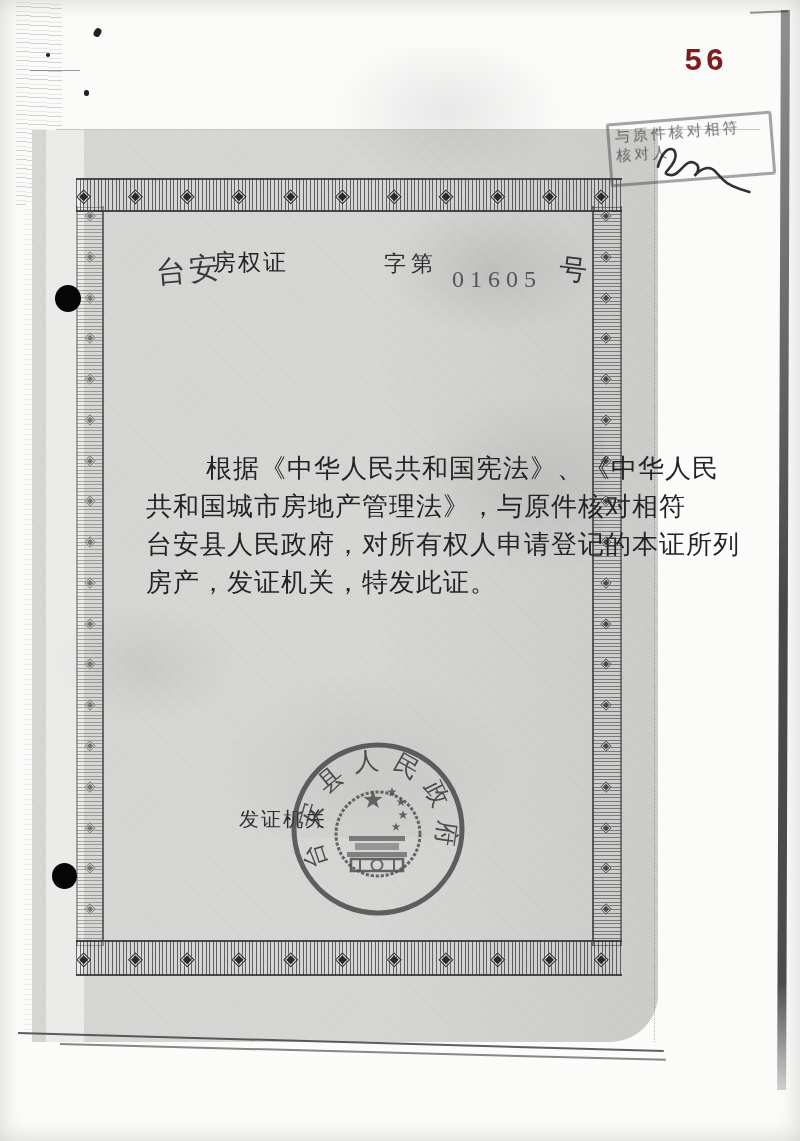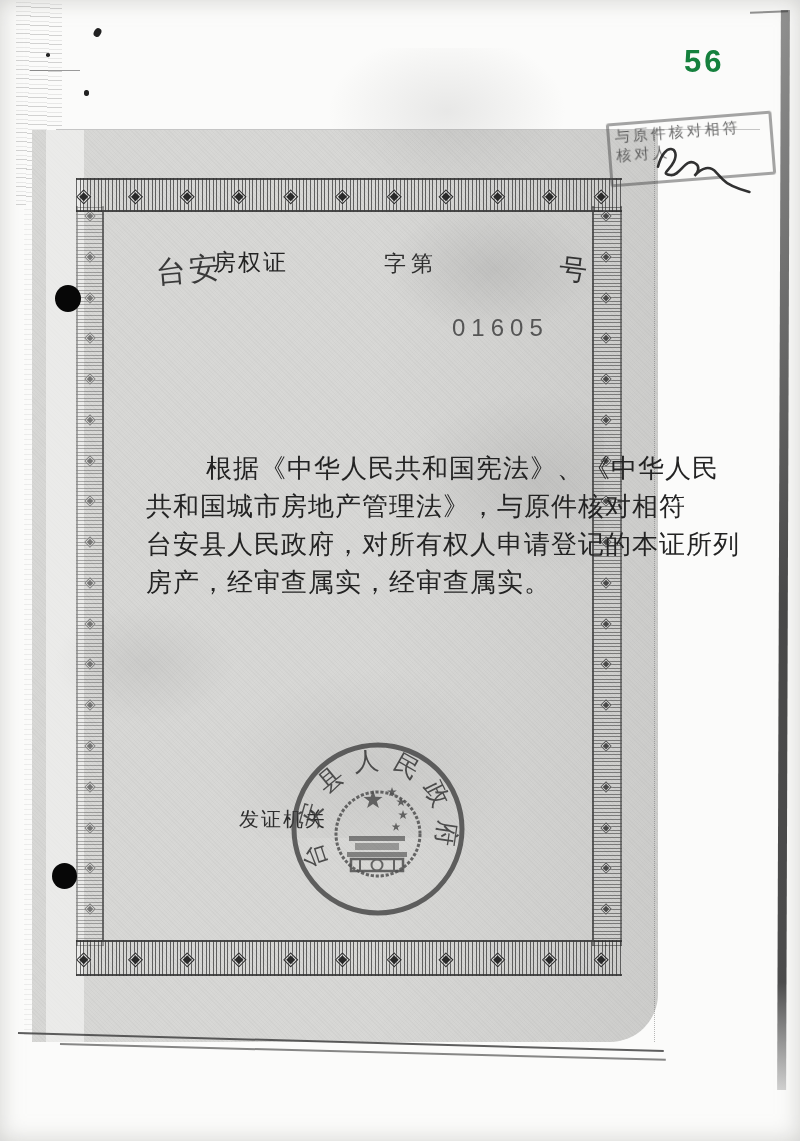--- a/index.html
+++ b/index.html
@@ -67,8 +67,8 @@
   .issuer-label{left:239px;top:806px;font-size:20px;color:#2d2d2d;letter-spacing:2px;}
   .seal{left:289px;top:740px;width:178px;height:178px;opacity:.88;}
   
-  .page-number{left:684px;top:44px;font-size:31px;font-weight:bold;color:#15803d;
-    font-family:Liberation Sans, sans-serif;letter-spacing:3px;}
+  .page-number{left:684px;top:44px;font-size:31px;font-weight:bold;color:#7f1d1d;
+    font-family:Liberation Mono, monospace;letter-spacing:3px;}
   .stamp{left:608px;top:117px;width:150px;height:54px;transform:rotate(-4.5deg);
     border:3px solid rgba(75,75,75,.5);border-radius:3px;padding:2px 5px;
     font-size:15px;line-height:19px;color:rgba(60,60,60,.78);letter-spacing:3px;

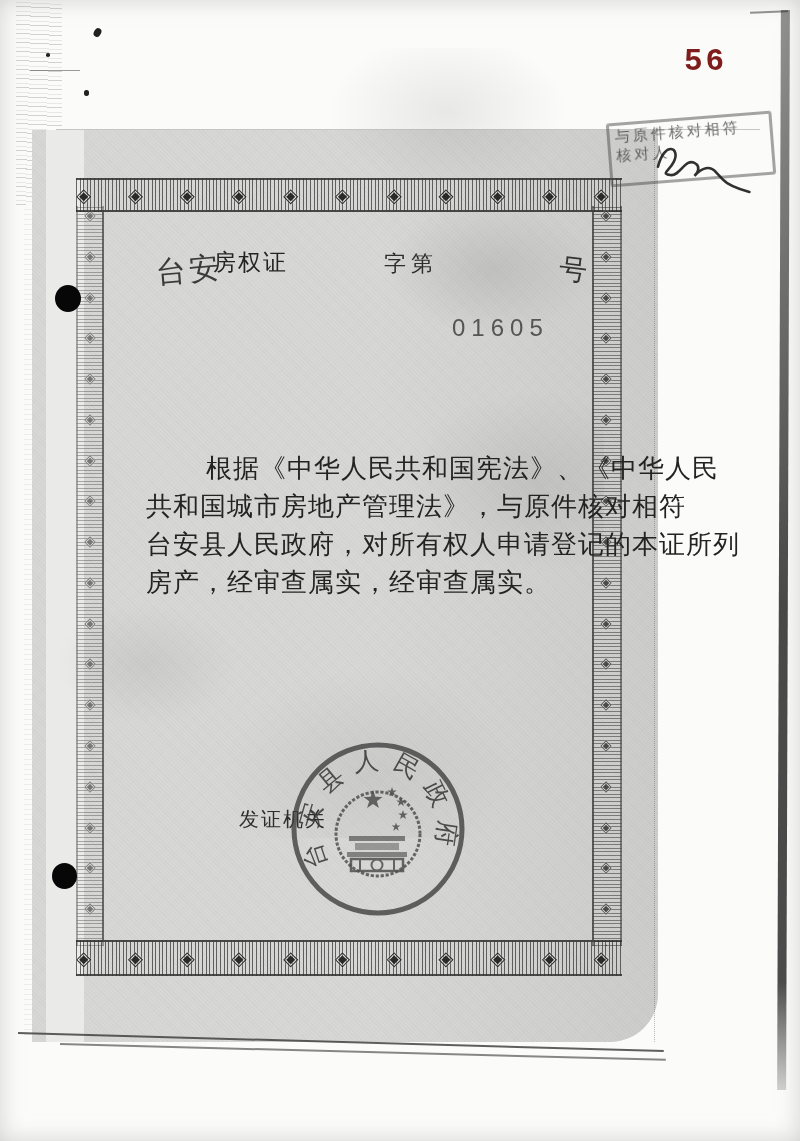--- a/index.html
+++ b/index.html
@@ -56,7 +56,7 @@
   .t-doctype{left:213px;top:247px;font-size:23px;color:#232323;letter-spacing:2px;}
   .t-zidi{left:384px;top:249px;font-size:22px;color:#2e2e2e;letter-spacing:5px;}
   .t-number{left:452px;top:266px;font-size:24px;color:#555;letter-spacing:6px;
-    font-family:Liberation Sans, sans-serif;margin-top:48px;}
+    font-family:Liberation Serif, serif;}
   .t-hao{left:559px;top:251px;font-size:28px;color:#333;transform:rotate(7deg);}
   
   .body-text{left:146px;top:450px;width:452px;}

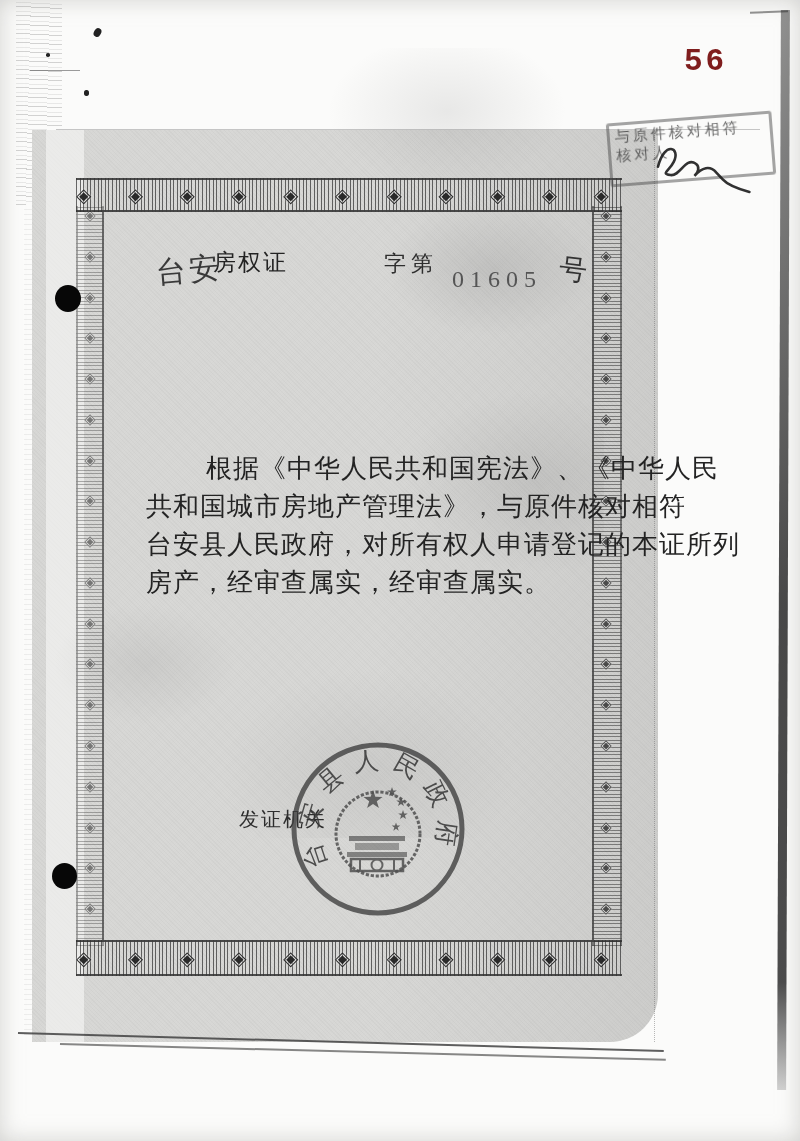--- a/index.html
+++ b/index.html
@@ -142,7 +142,7 @@
     <div class="body-line first">根据《中华人民共和国宪法》、《中华人民</div>
     <div class="body-line">共和国城市房地产管理法》，与原件核对相符</div>
     <div class="body-line">台安县人民政府，对所有权人申请登记的本证所列</div>
-    <div class="body-line">房产，经审查属实，经审查属实。</div>
+    <div class="body-line">房产，发证机关，特发此证。</div>
   </div>
 
   <div class="abs issuer-label">发证机关</div>

